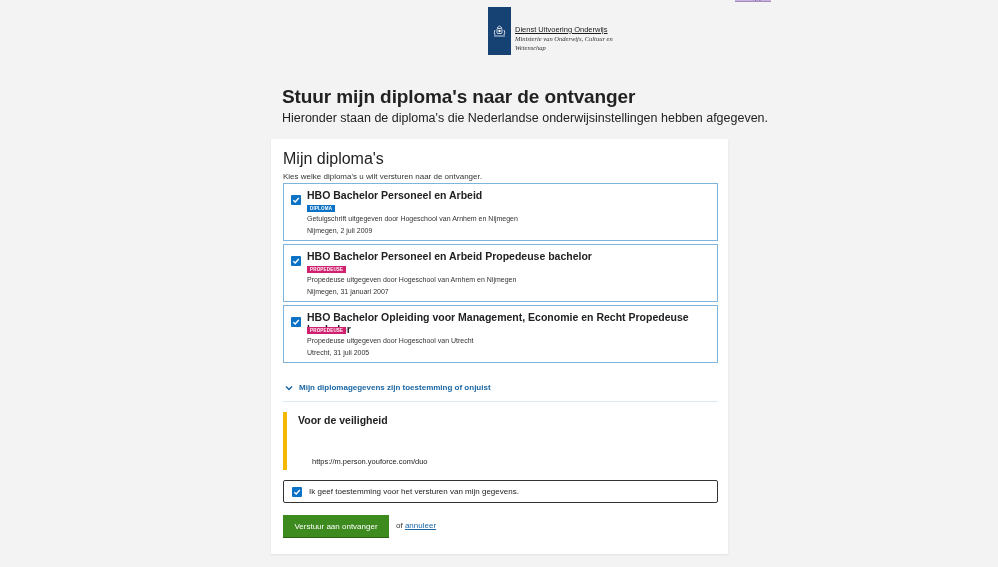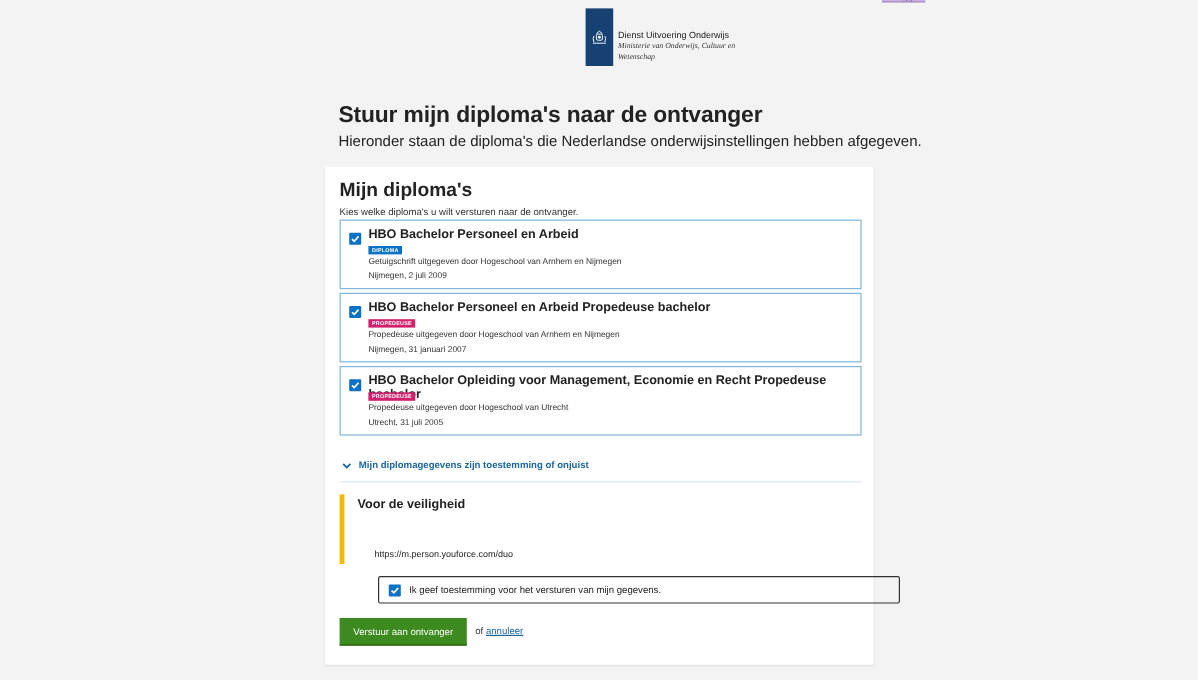--- a/index.html
+++ b/index.html
@@ -27,7 +27,7 @@
     display: flex; align-items: center; justify-content: center;
   }
   .logo-text { margin-left: 4px; margin-top: 14px; line-height: 9px; }
-  .logo-line1 { font-size: 7.5px; color: #1a1a1a; display: block; }
+  .logo-line1 { font-size: 7.5px; color: #1a1a1a; display: block; text-decoration: underline; }
   .logo-line2 { font-size: 6.5px; font-style: italic; color: #333; display: block; font-family: "Liberation Serif", serif; }
 
   

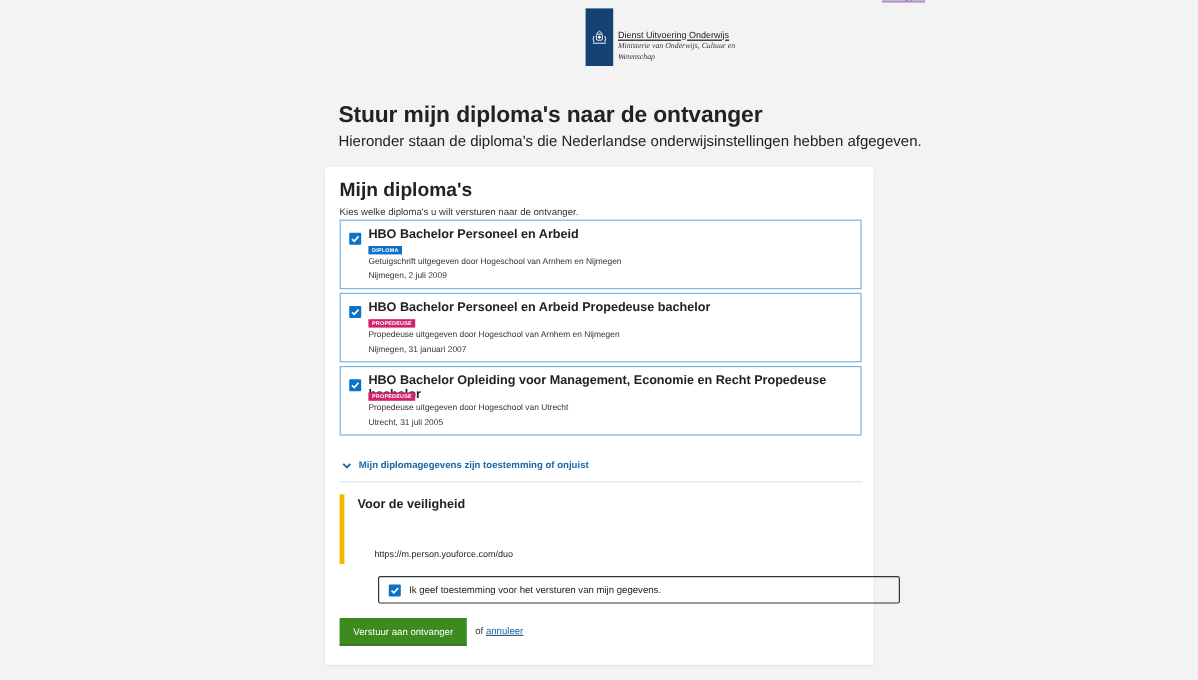--- a/index.html
+++ b/index.html
@@ -49,7 +49,7 @@
   }
   .card-title {
     position: absolute; left: 12px; top: 11px;
-    font-size: 16px; font-weight: bold; color: #222;
+    font-size: 16px; font-weight: normal; color: #222;
   }
   .card-desc {
     position: absolute; left: 12px; top: 33px;

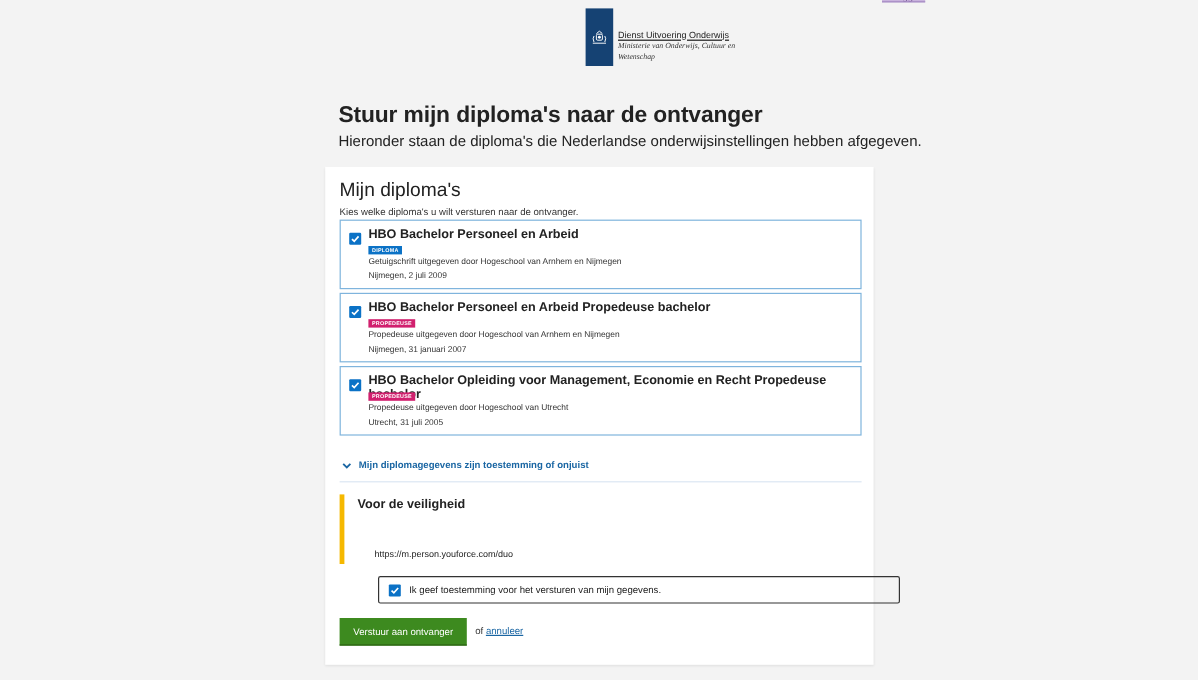--- a/index.html
+++ b/index.html
@@ -120,7 +120,7 @@
   .consent {
     position: absolute; left: 12px; top: 341px; width: 435px; height: 23px;
     border: 1.5px solid #333; border-radius: 2px;
-    display: flex; align-items: center; margin-left: 32px;
+    display: flex; align-items: center;
   }
   .consent .checkbox { margin-left: 8px; }
   .consent-label { margin-left: 7px; font-size: 8px; color: #222; }

